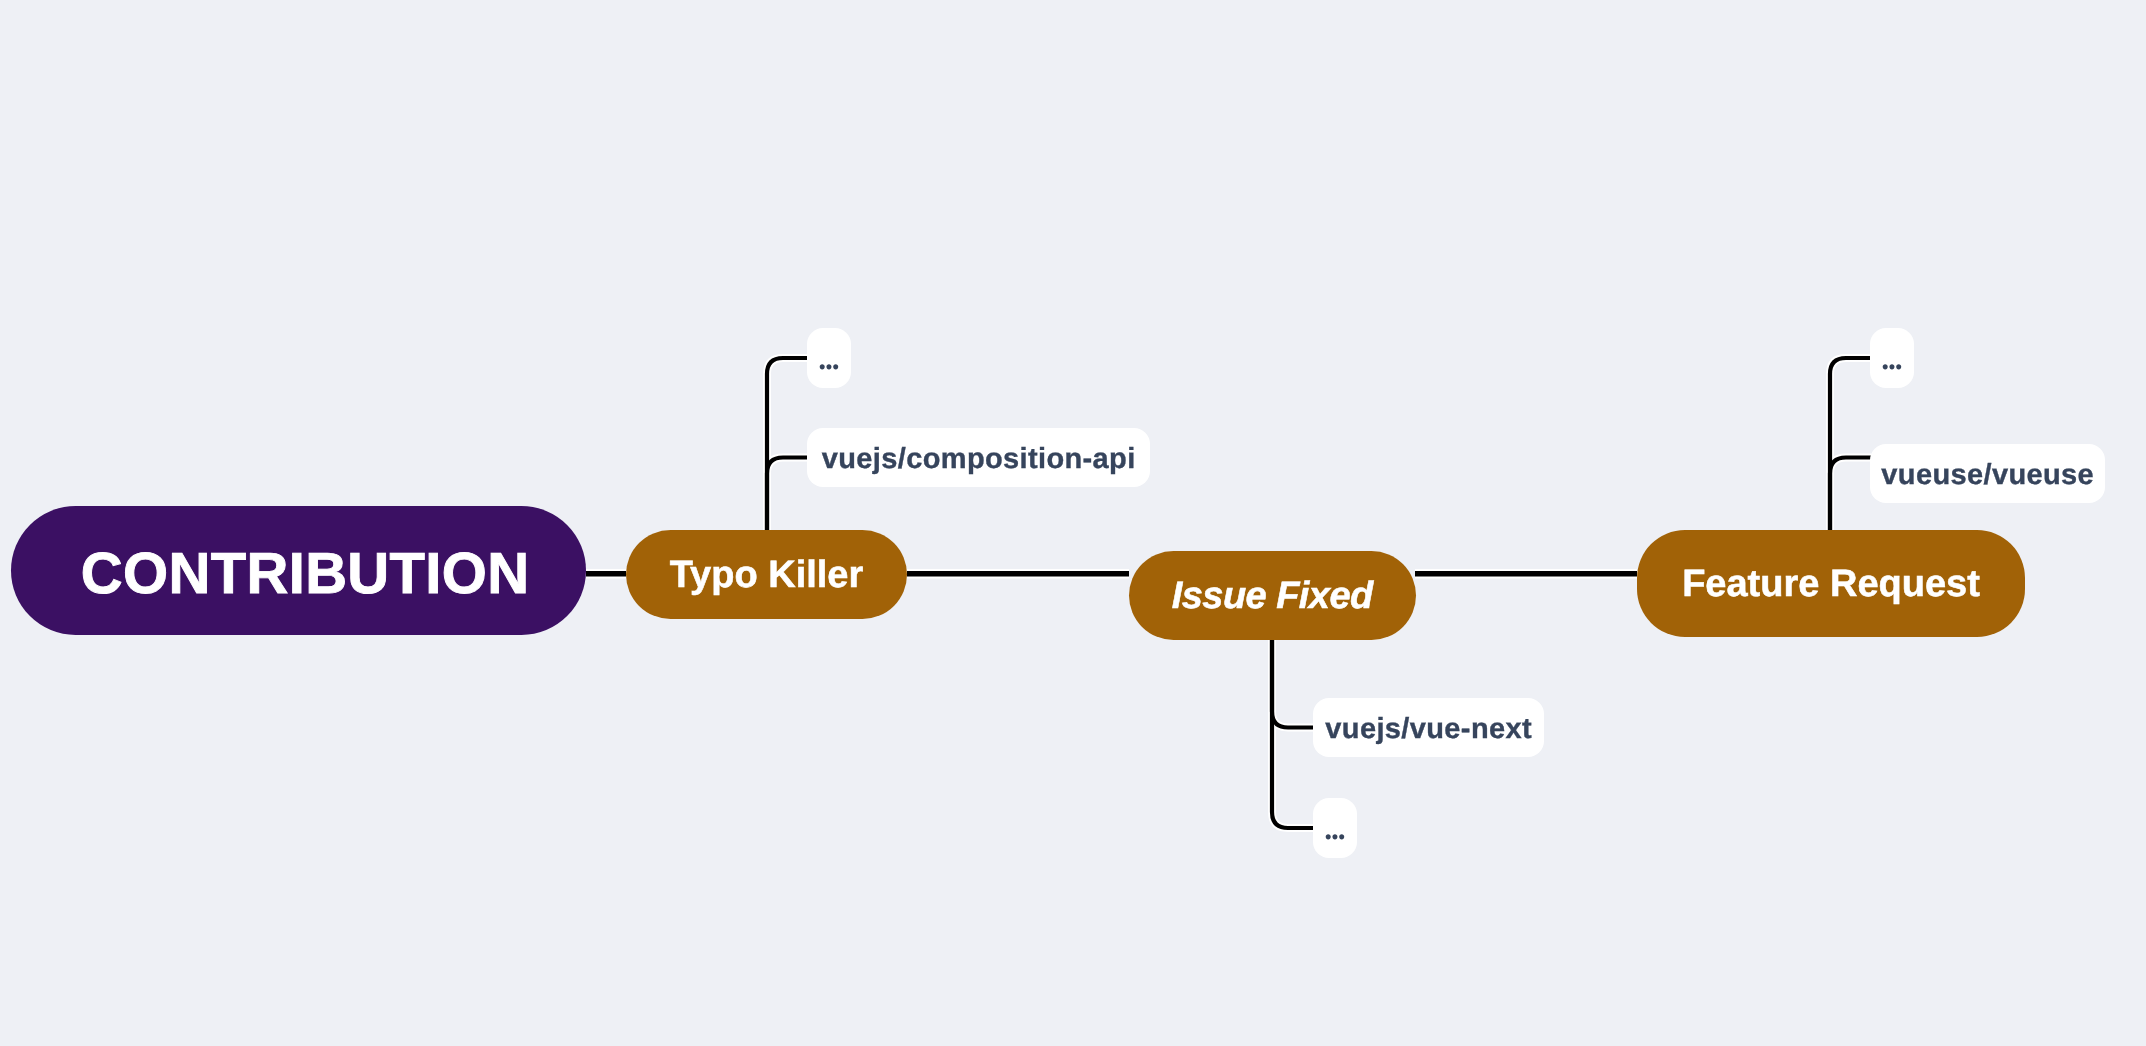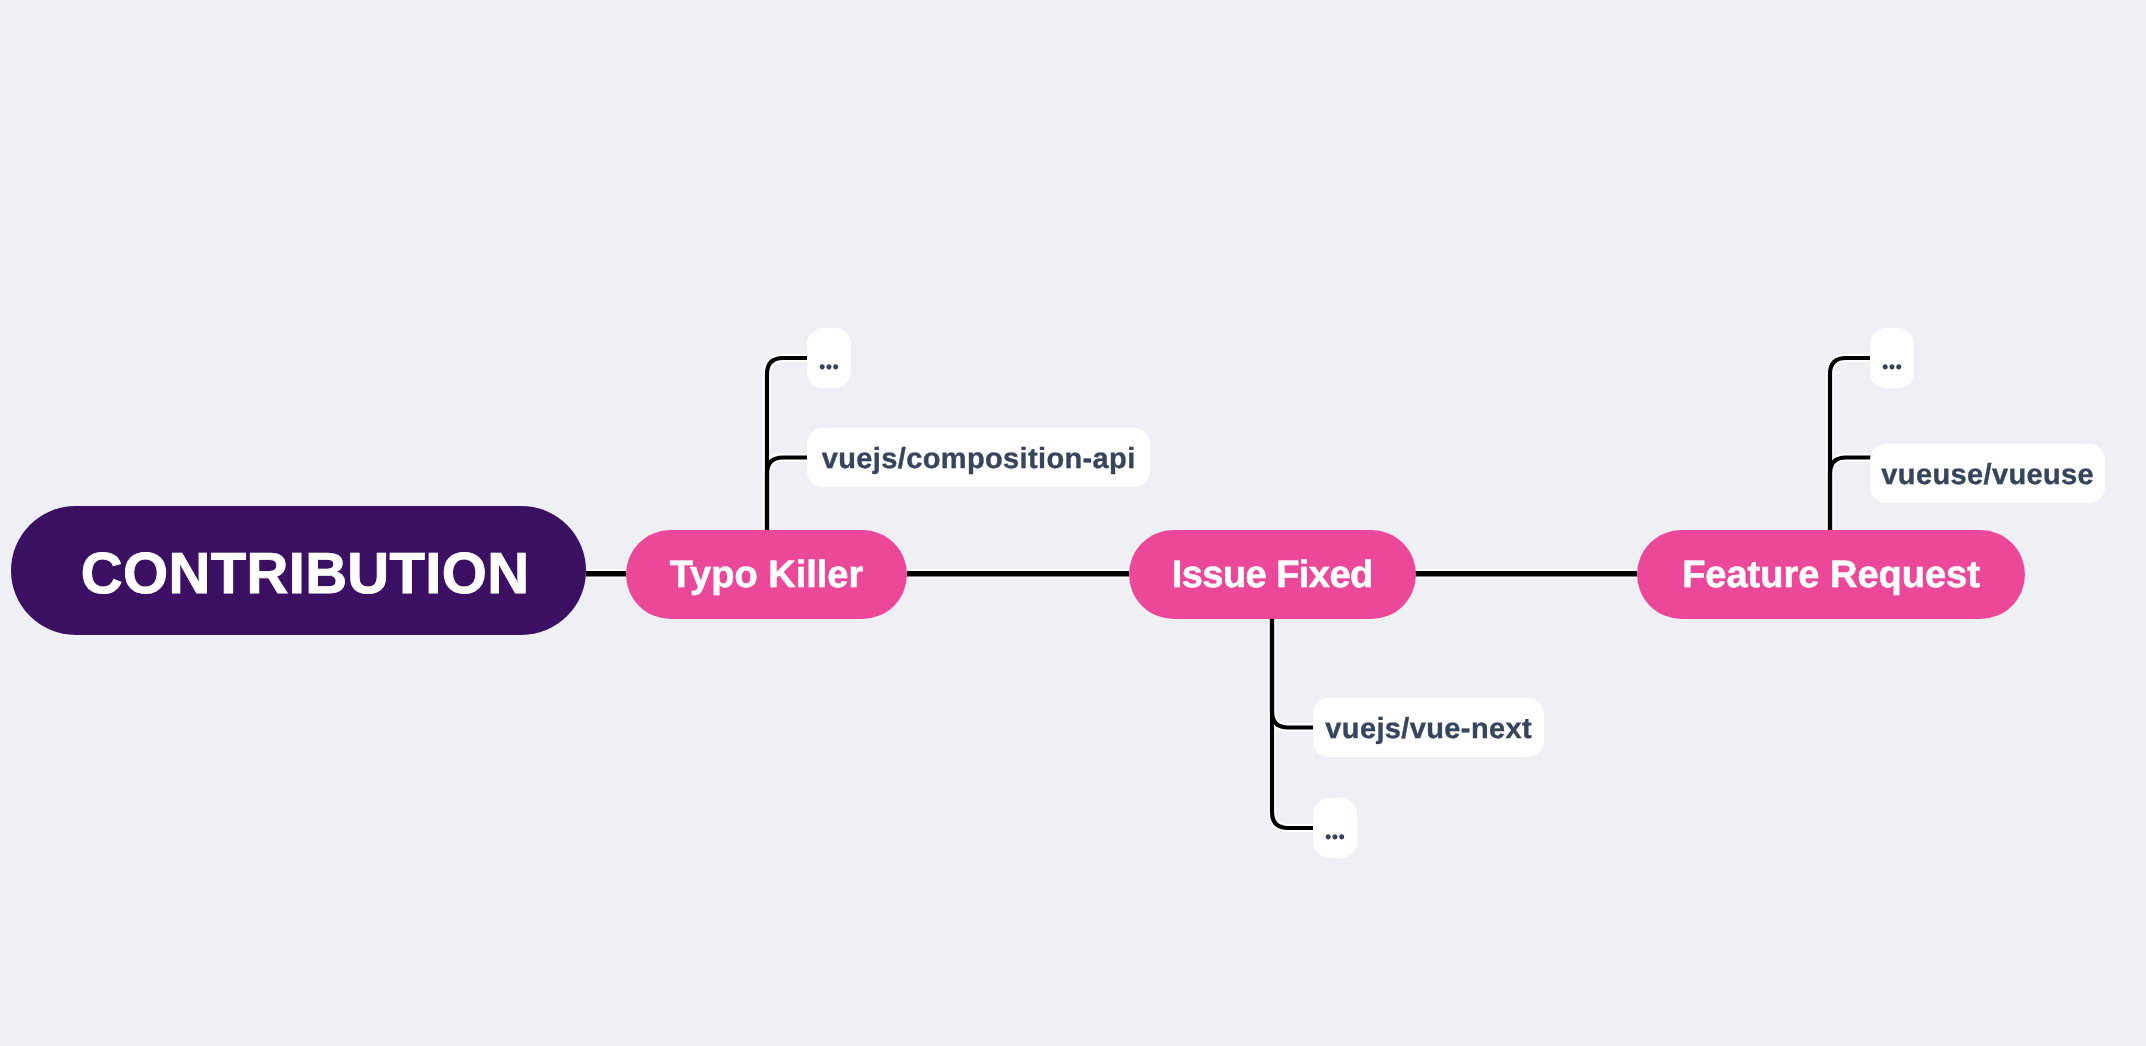--- a/index.html
+++ b/index.html
@@ -19,7 +19,7 @@
         font-weight:700;font-size:58px;}
   .root span{letter-spacing:0.33px;margin-right:-0.33px;position:relative;top:3px;margin-left:13px;
              -webkit-text-stroke:0.9px #fff;}
-  .branch{background:#ec4899;color:#fff;border-radius:48px;
+  .branch{background:#a16207;color:#fff;border-radius:48px;
           font-weight:700;font-size:38px;}
   .branch span{letter-spacing:0px;position:relative;top:1px;
                -webkit-text-stroke:0.55px #fff;}

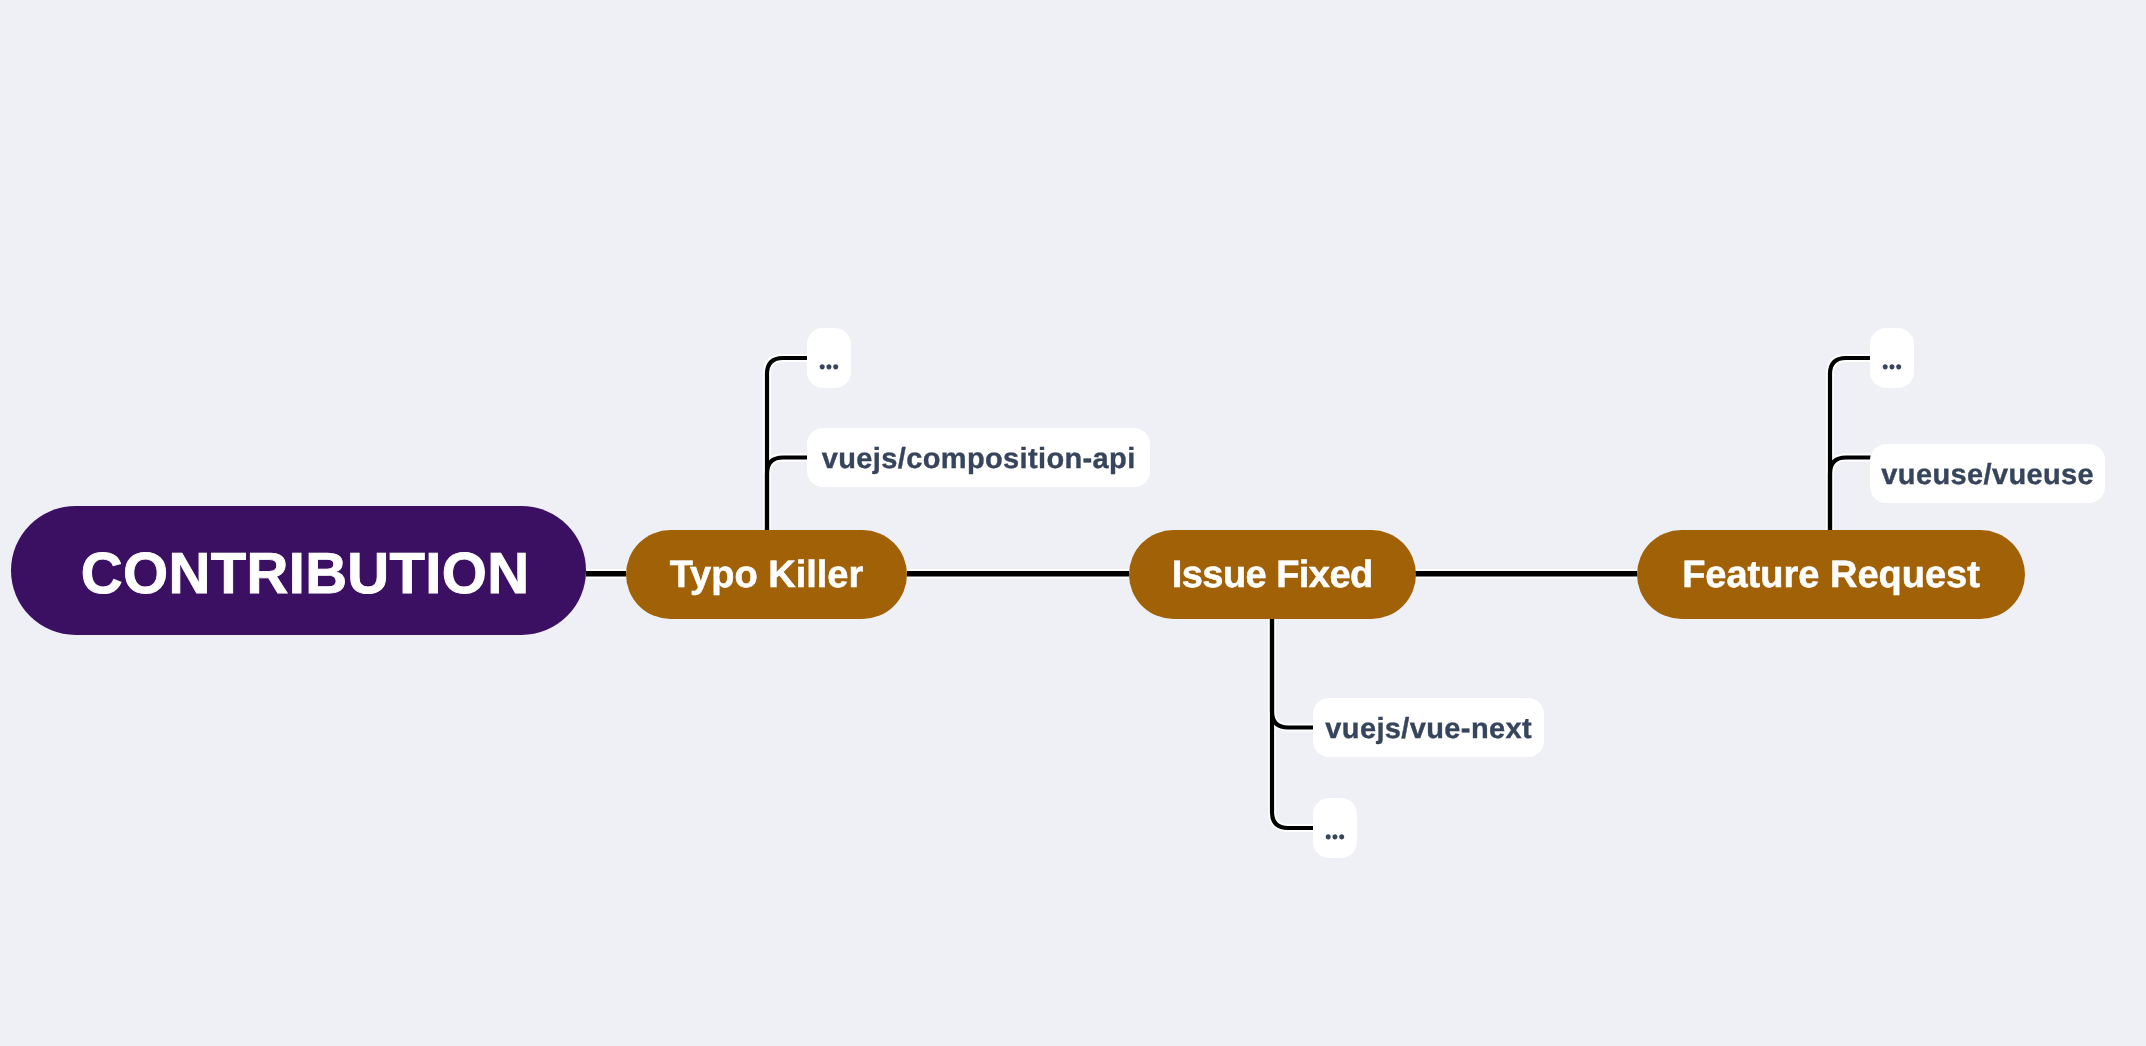--- a/index.html
+++ b/index.html
@@ -71,7 +71,7 @@
     <span data-name="node-typo-killer-label">Typo Killer</span>
   </div>
 
-  <div class="node branch" data-name="node-issue-fixed" style="left:1129px;top:530px;width:287px;height:89px;">
+  <div class="node branch" data-name="node-issue-fixed" style="left:1129px;top:551px;width:287px;height:89px;font-style:italic;">
     <span data-name="node-issue-fixed-label">Issue Fixed</span>
   </div>
 

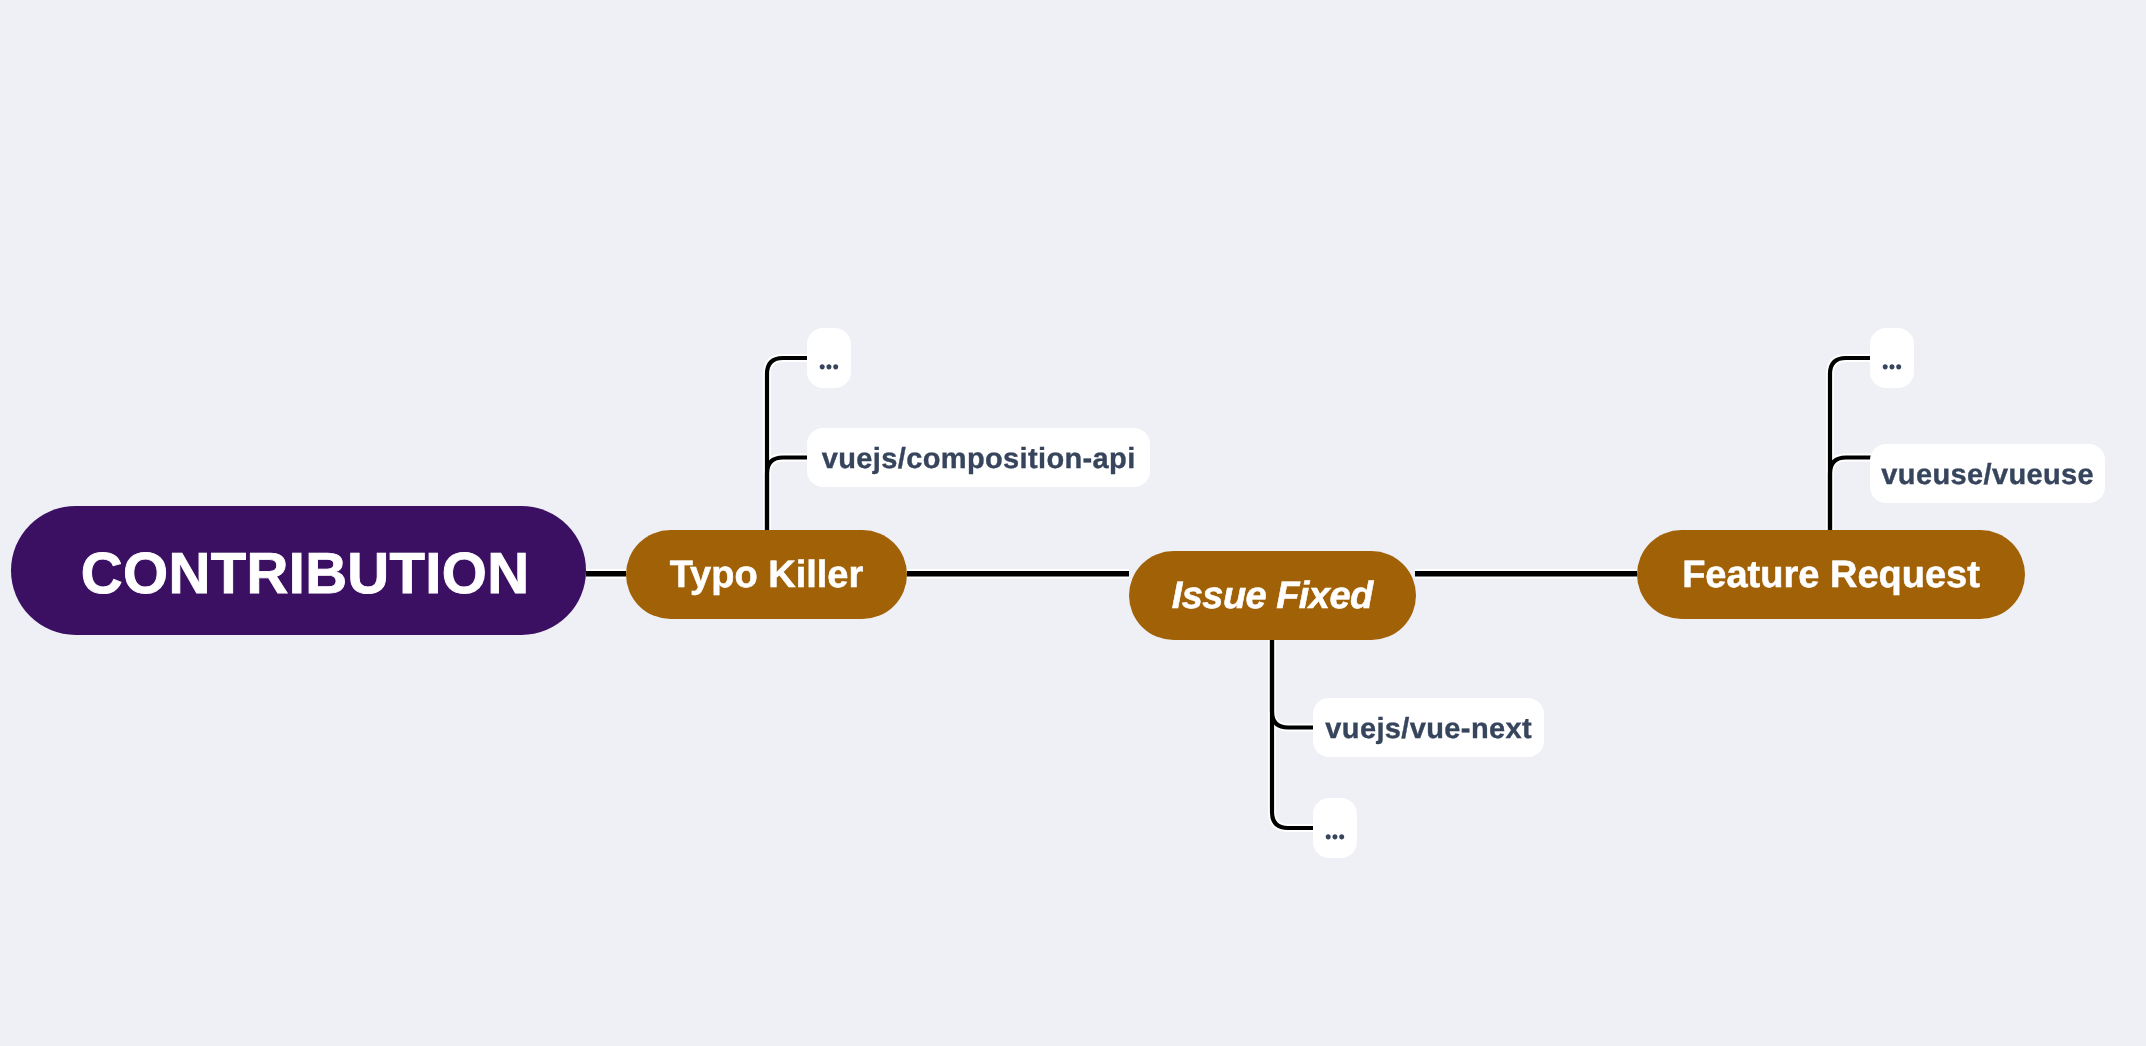--- a/index.html
+++ b/index.html
@@ -75,7 +75,7 @@
     <span data-name="node-issue-fixed-label">Issue Fixed</span>
   </div>
 
-  <div class="node branch" data-name="node-feature-request" style="left:1637px;top:530px;width:388px;height:89px;">
+  <div class="node branch" data-name="node-feature-request" style="left:1637px;top:530px;width:388px;height:107px;">
     <span data-name="node-feature-request-label">Feature Request</span>
   </div>
 

